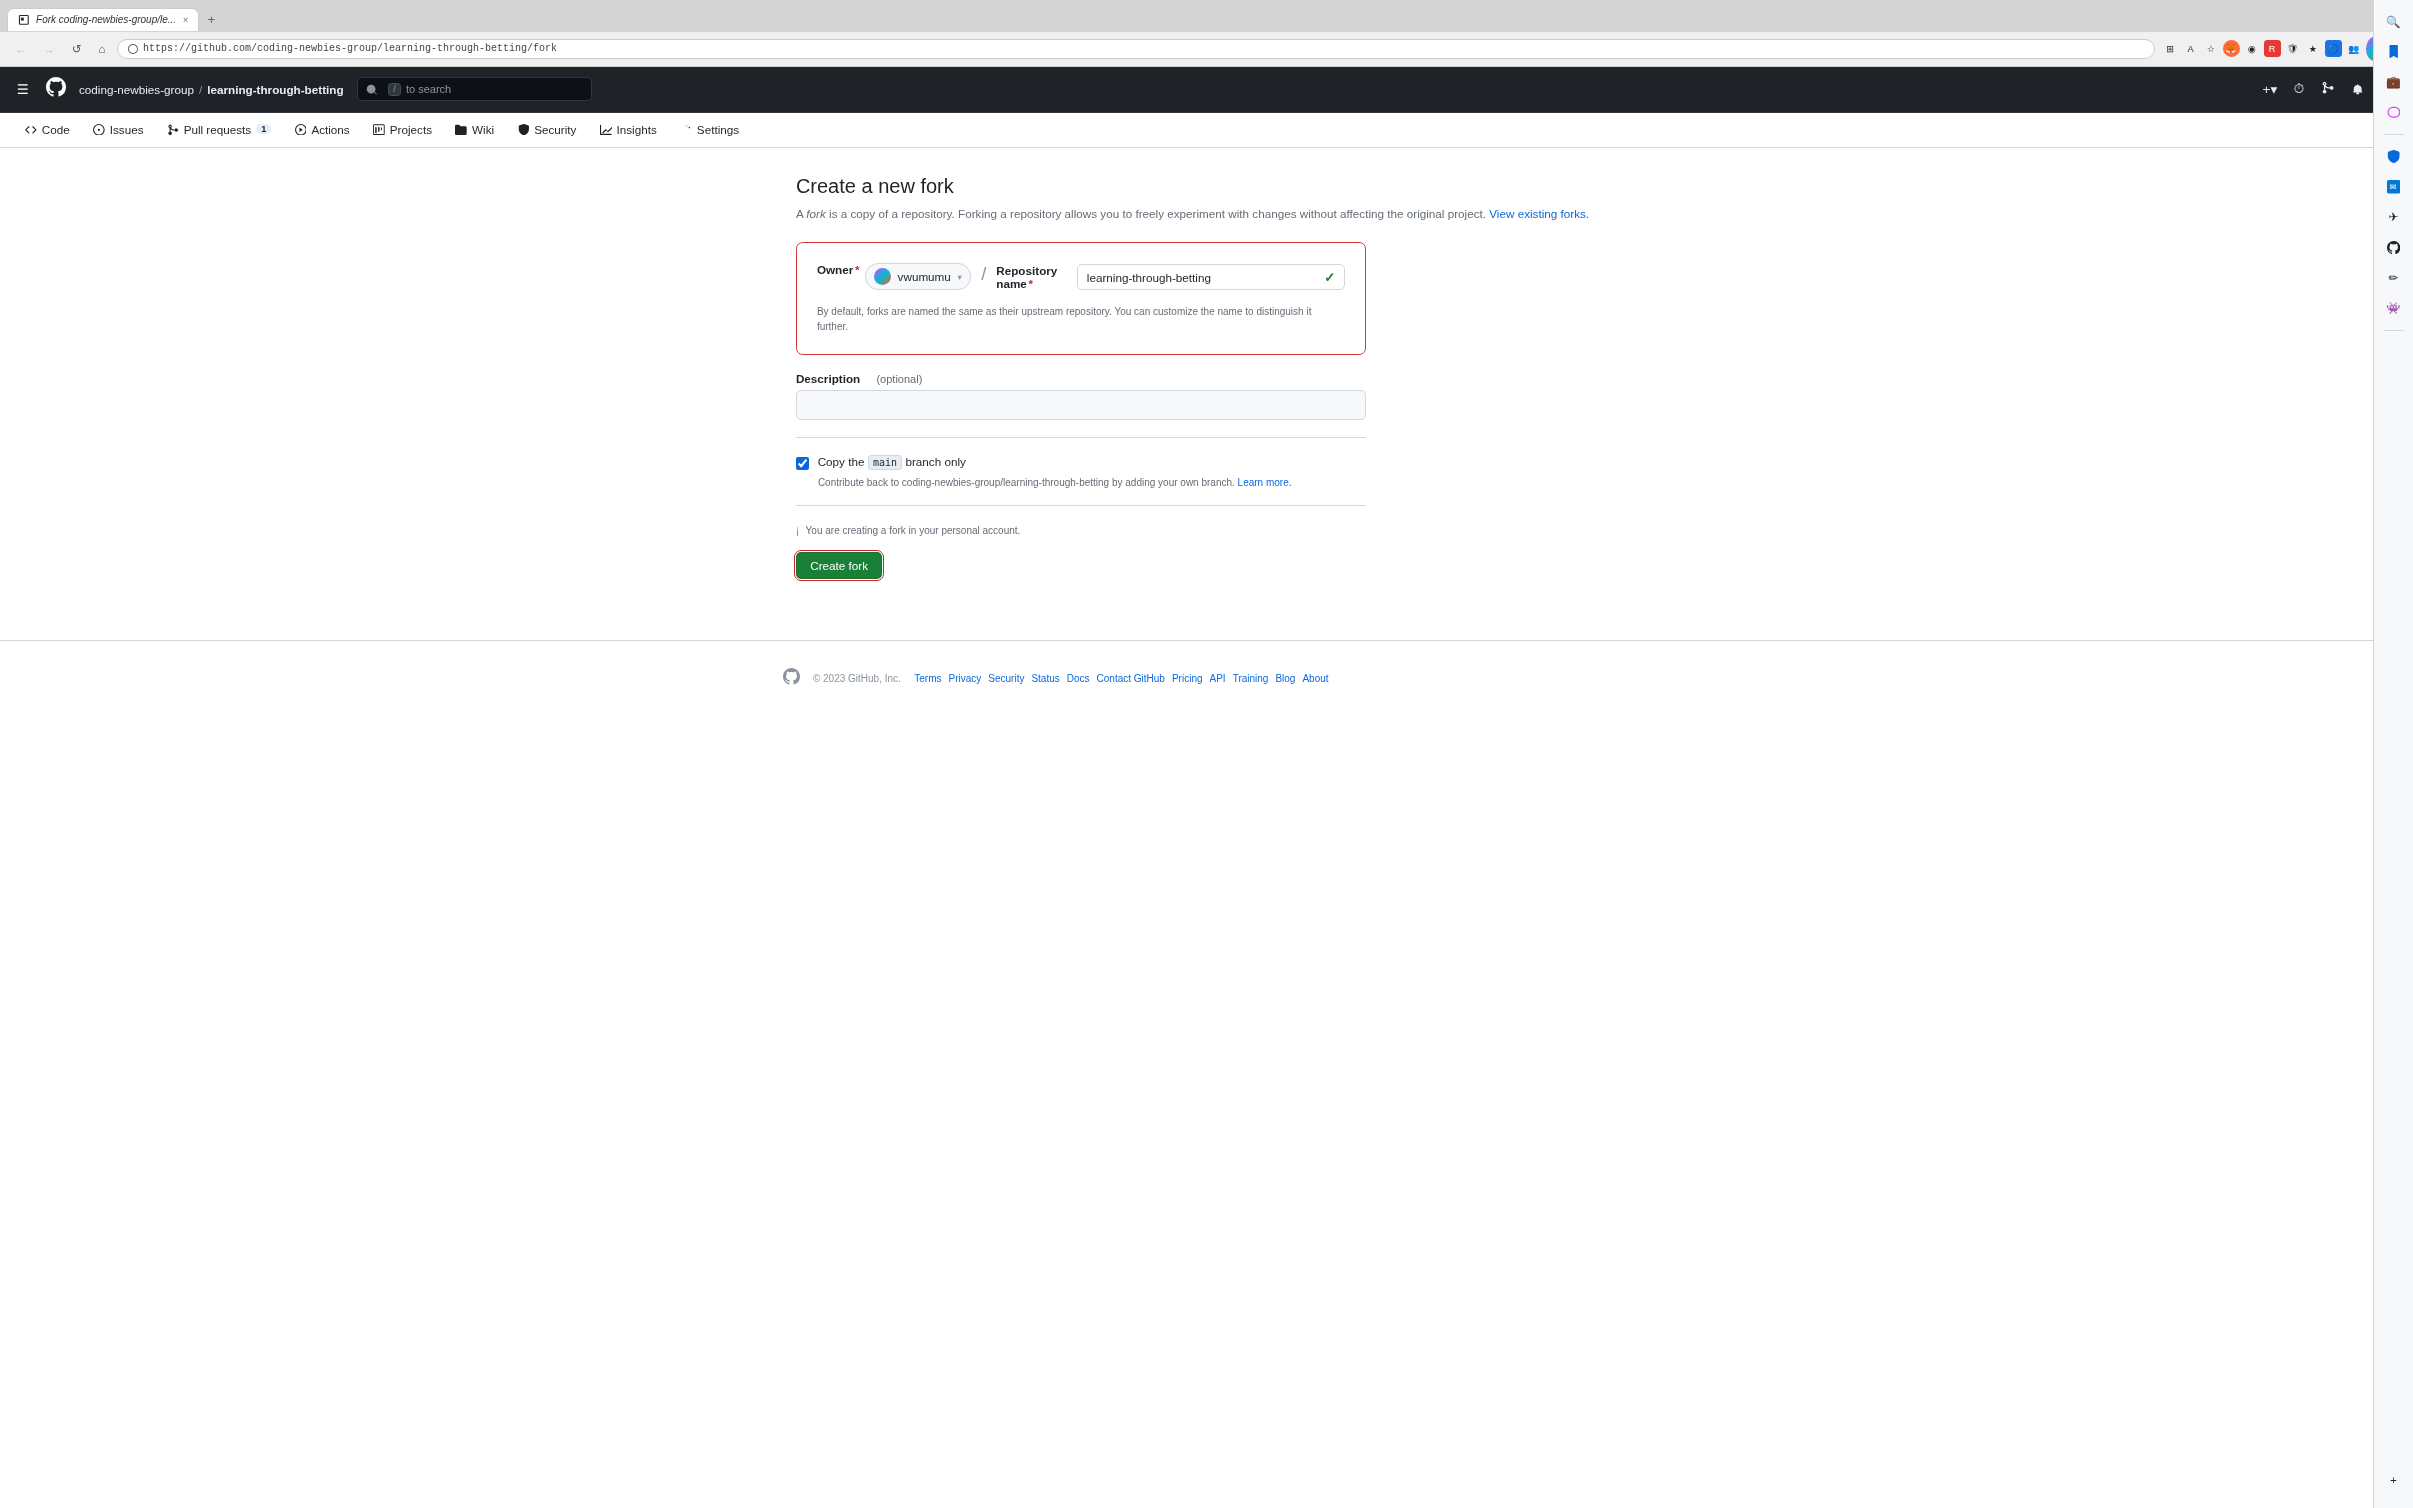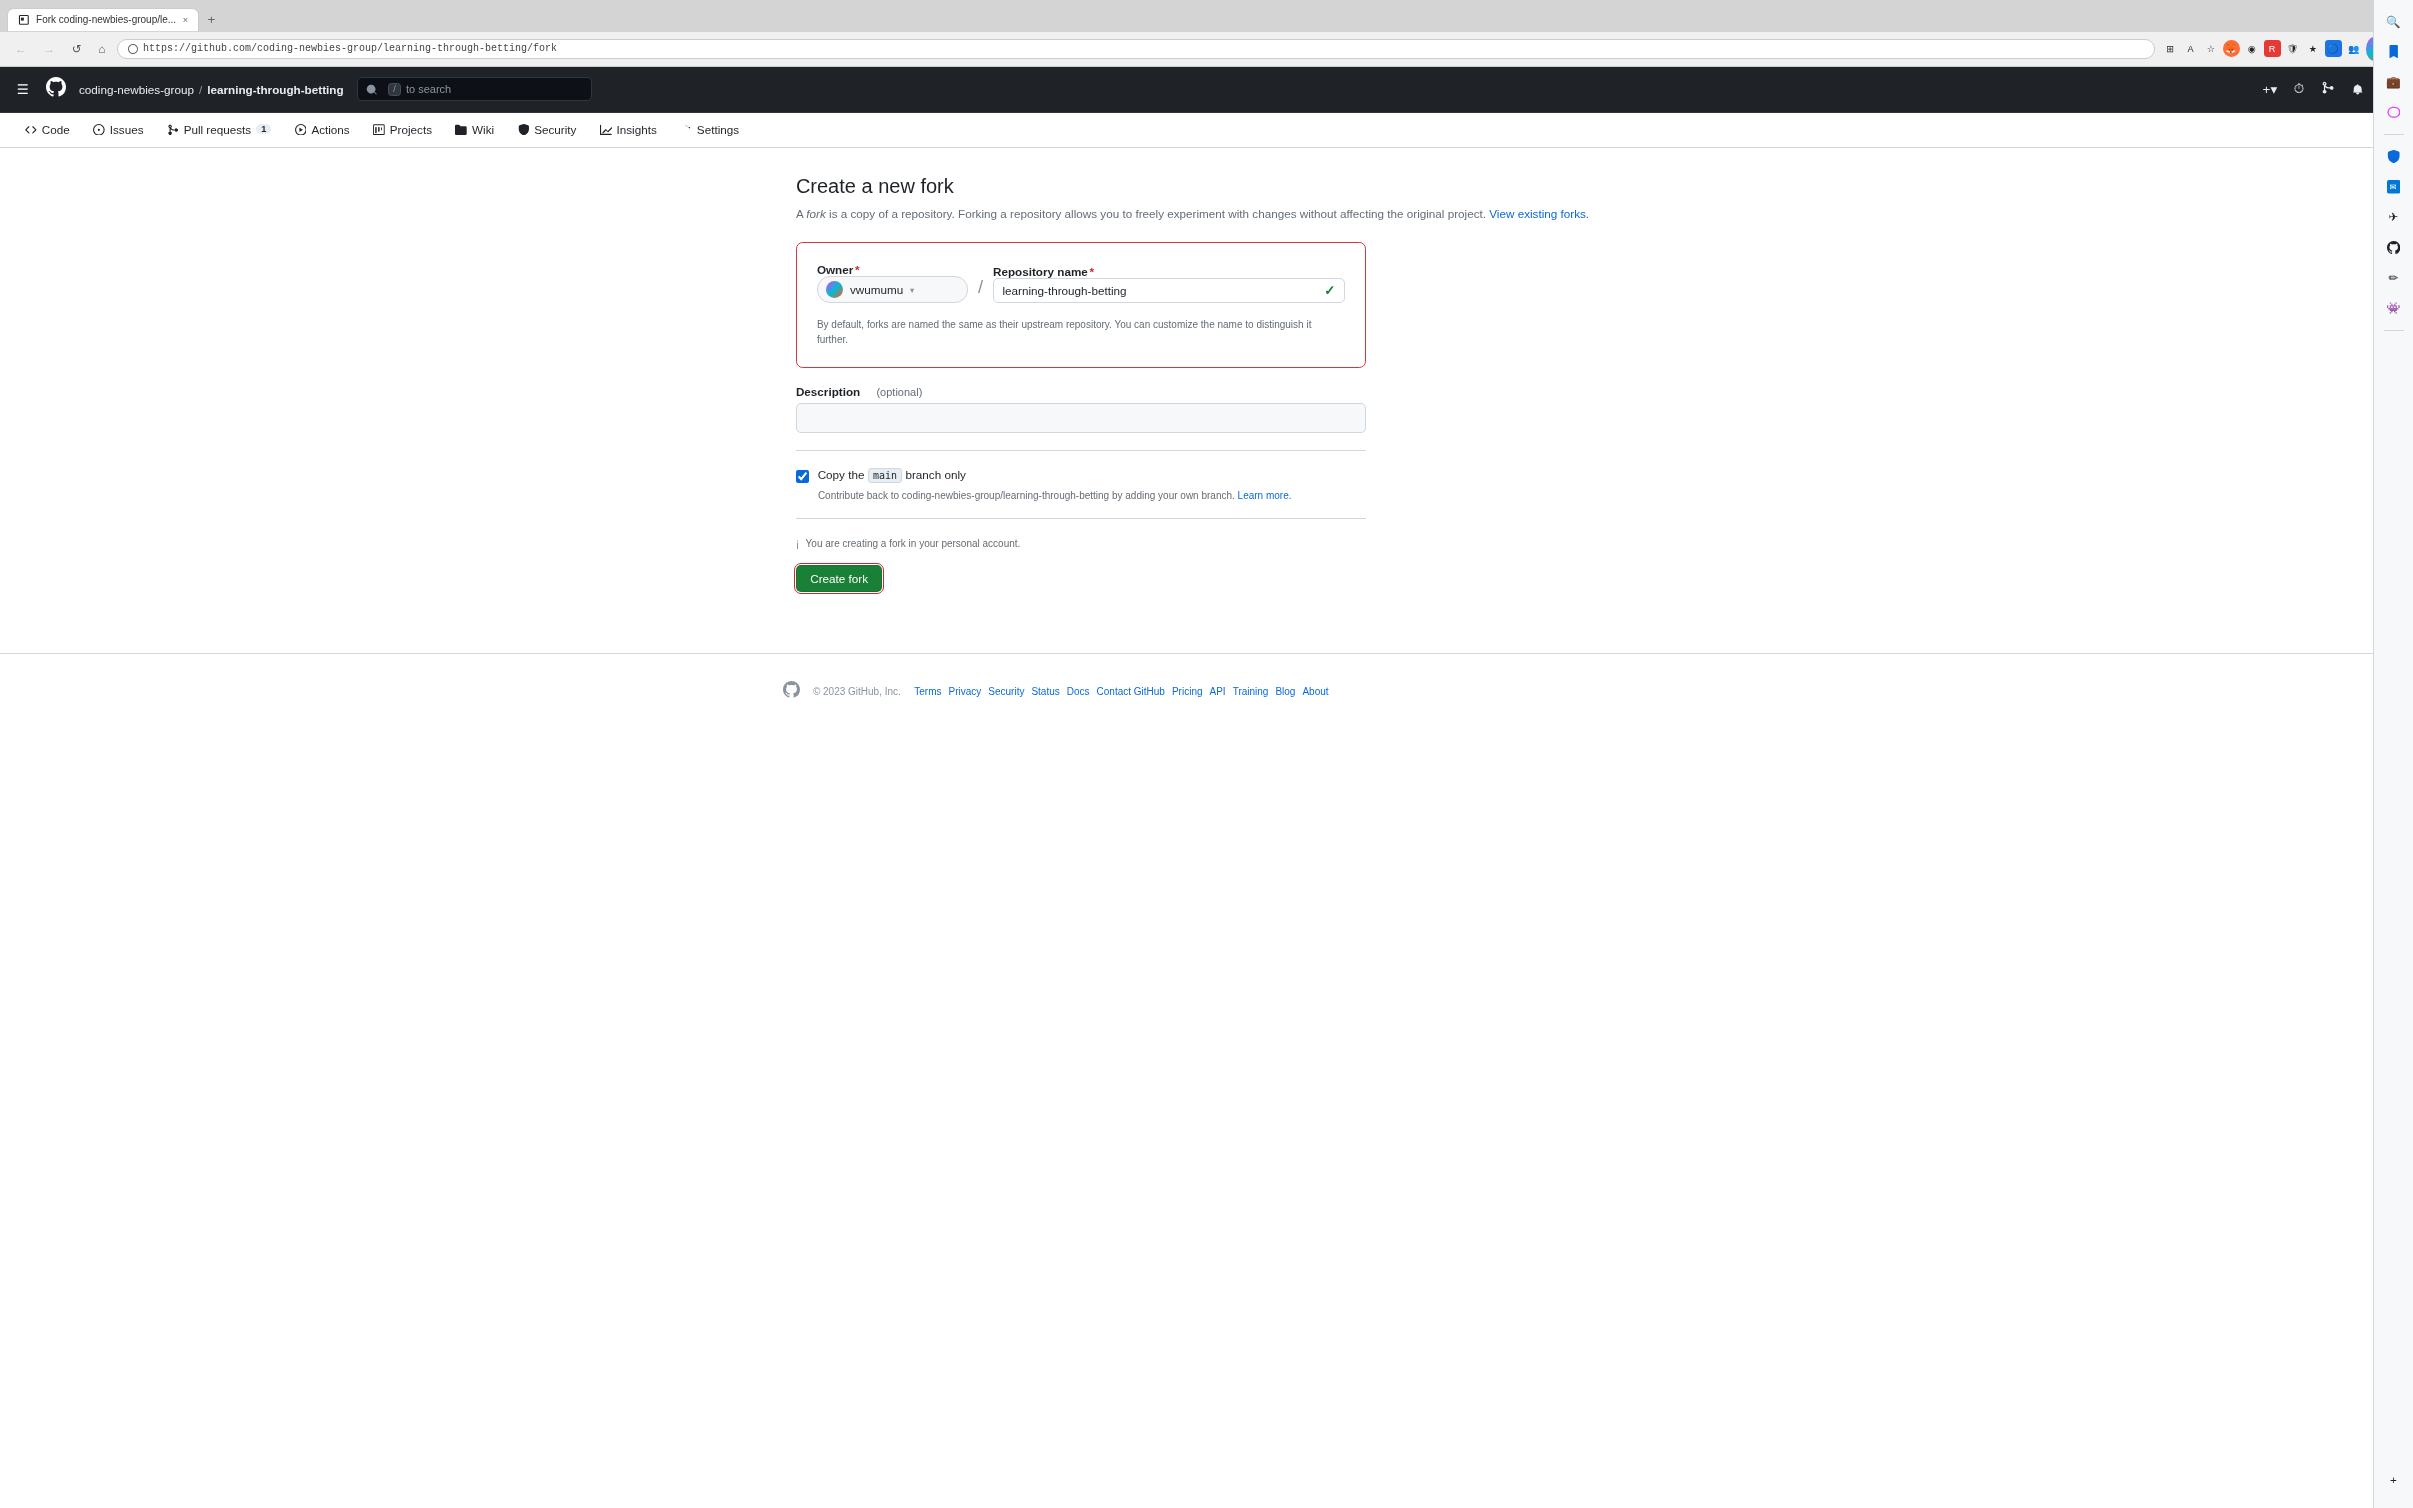--- a/index.html
+++ b/index.html
@@ -8,7 +8,7 @@
     
     .browser-chrome { background: #e8e8e8; border-bottom: 0.8px solid #ccc; }
     .browser-tabs { display: flex; align-items: center; padding: 6.7px 6.7px 0; background: #d4d4d4; }
-    .browser-tab { display: flex; align-items: center; gap: 6.7px; background: #fff; border-radius: 6.7px 6.7px 0 0; padding: 5px 10px; font-size: 10px; color: #333; min-width: 168px; border: 0.8px solid #ccc; border-bottom: none; }
+    .browser-tab { display: flex; align-items: center; gap: 6.7px; background: #fff; border-radius: 6.7px 6.7px 0 0; padding: 5px 10px; font-size: 10px; color: #333; min-width: 168px; border: 0.8px solid #ccc; border-bottom: none; font-style: italic; }
     .browser-tab .tab-icon { width: 11.7px; height: 11.7px; }
     .browser-tab .tab-close { margin-left: auto; cursor: pointer; color: #666; font-size: 9.2px; }
     .browser-tab-new { background: none; border: none; padding: 5px 8.4px; cursor: pointer; font-size: 13.4px; color: #666; }

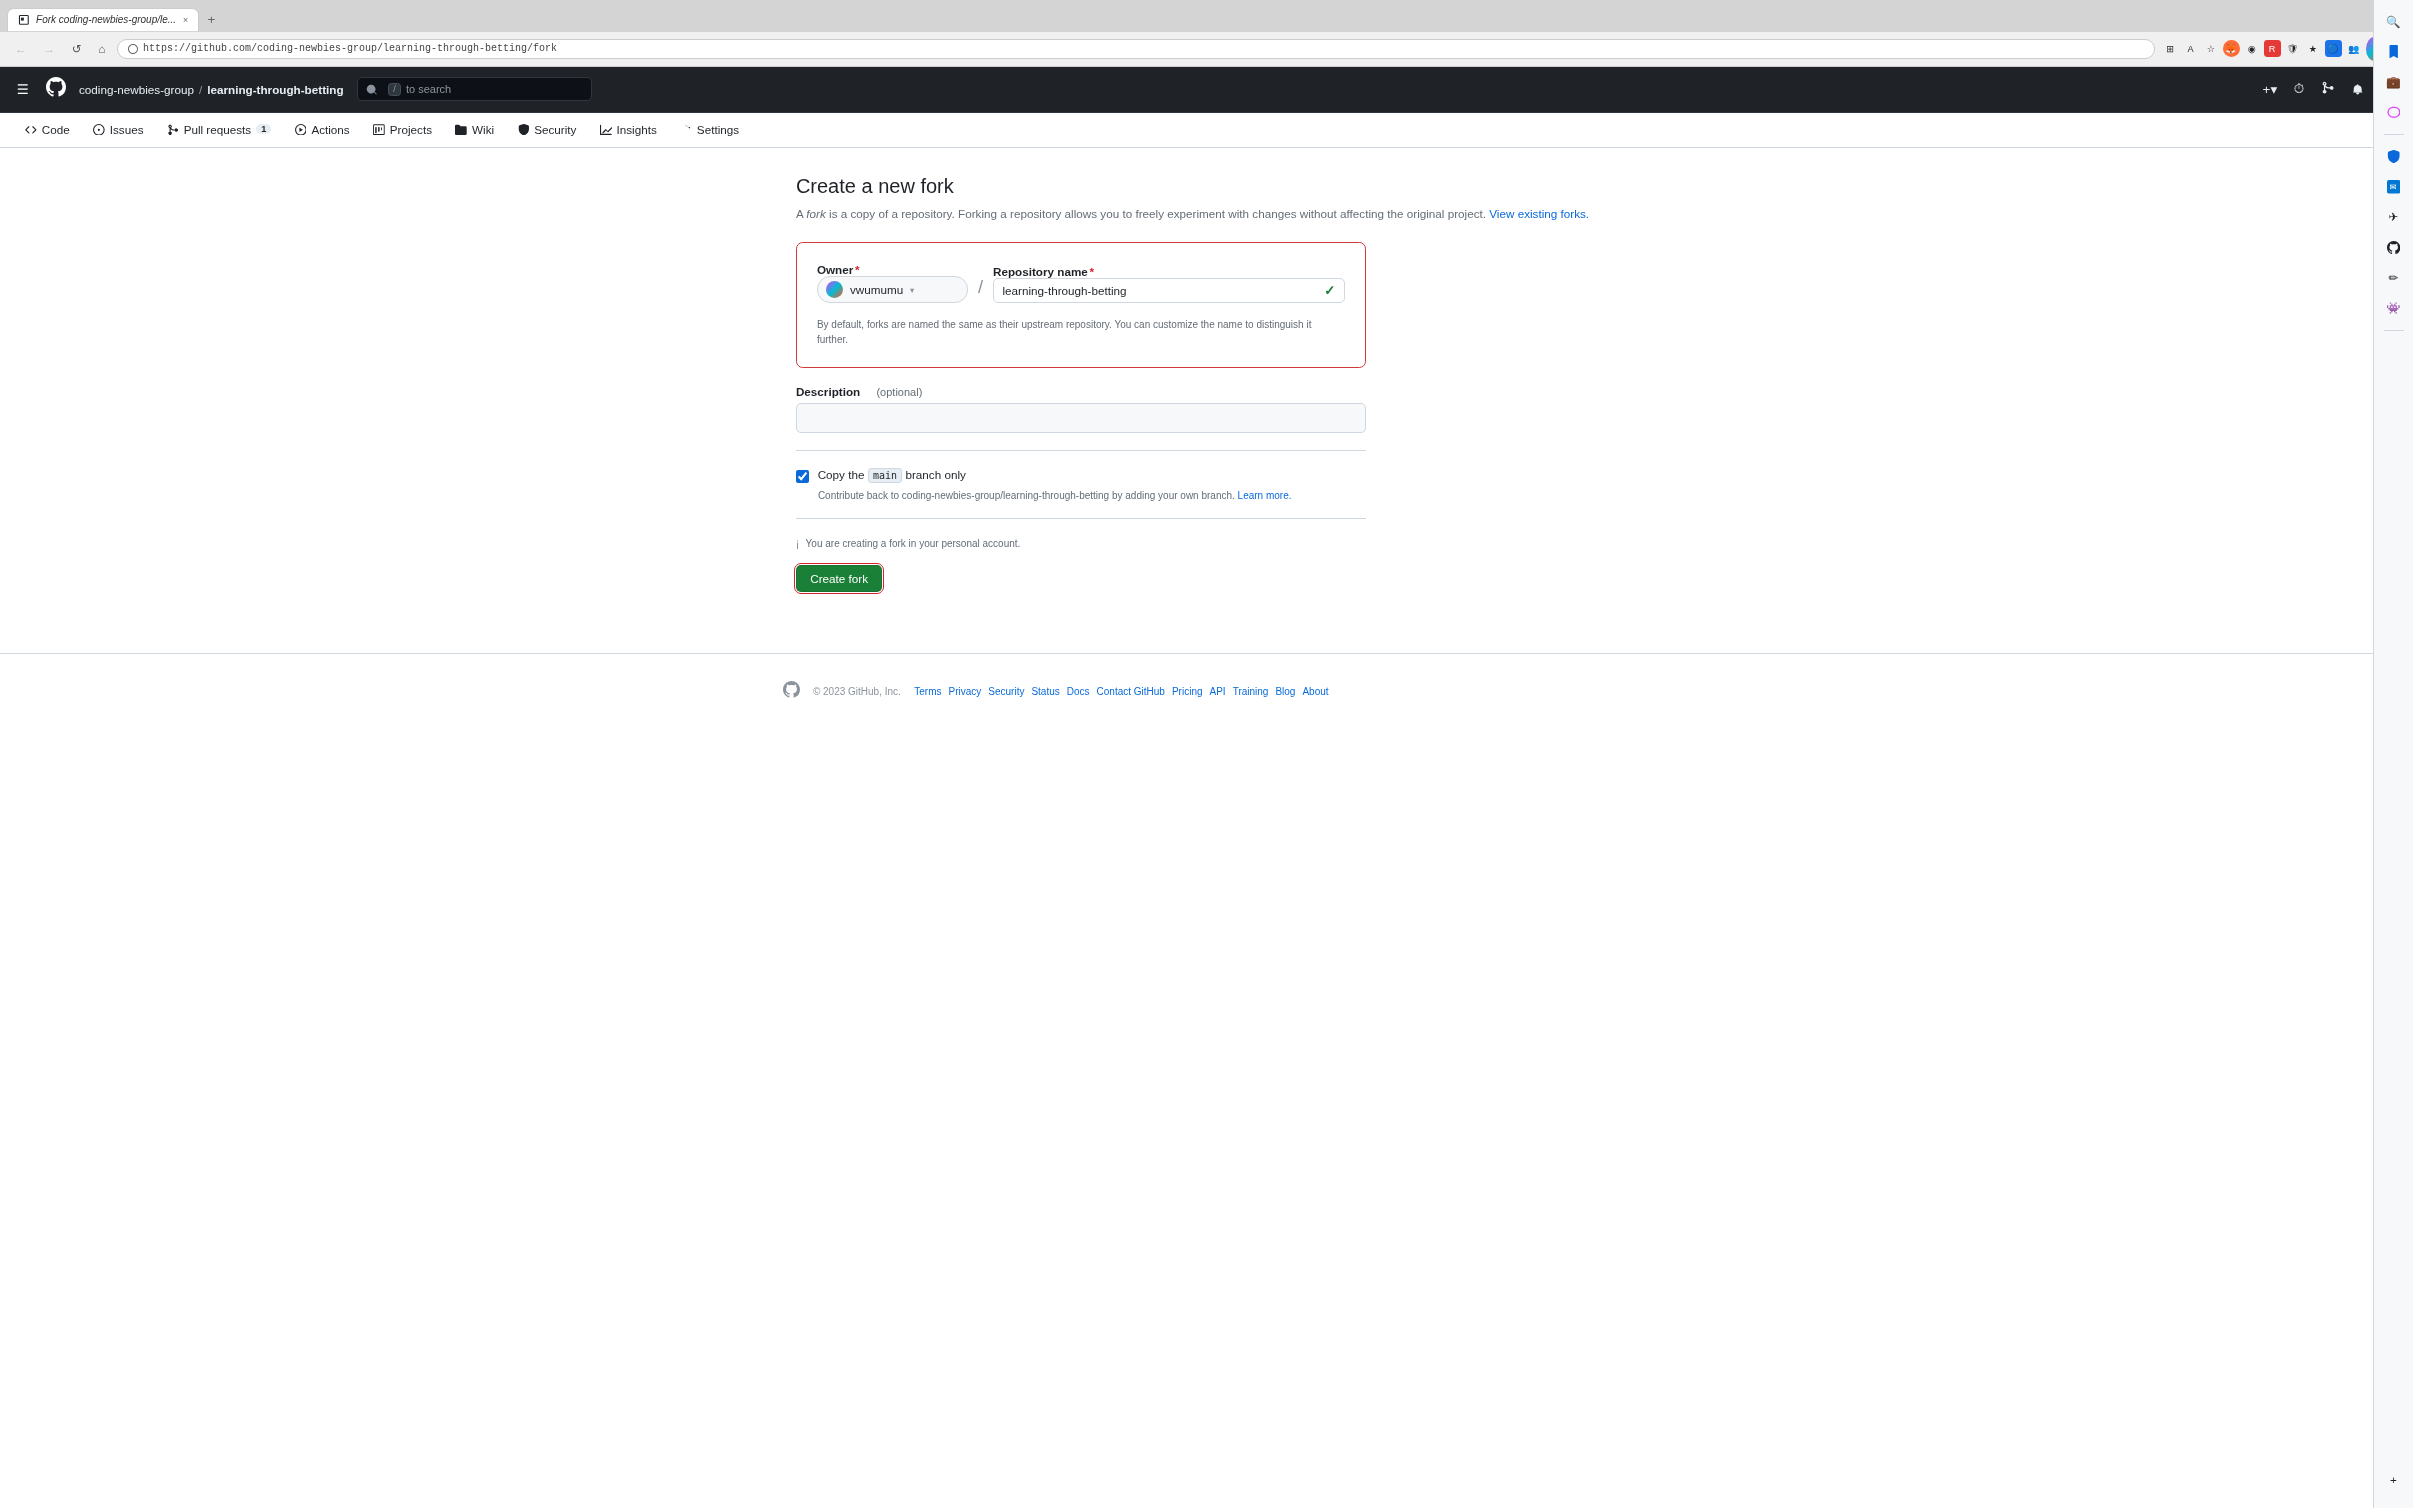--- a/index.html
+++ b/index.html
@@ -49,7 +49,7 @@
     
     .fork-form { border: 1.7px solid #d0393b; border-radius: 6.7px; padding: 20px; max-width: 570px; margin-bottom: 17px; }
     .fork-form-row { display: flex; align-items: flex-end; gap: 10px; }
-    .fork-field { display: flex; flex-direction: column; }
+    .fork-field { display: flex; flex-direction: row; gap: 5px; }
     .fork-field label { font-weight: 600; font-size: 11.7px; }
     .fork-field label .required { color: #d1242f; margin-left: 1.7px; }
     .fork-field-owner { min-width: 151px; }

